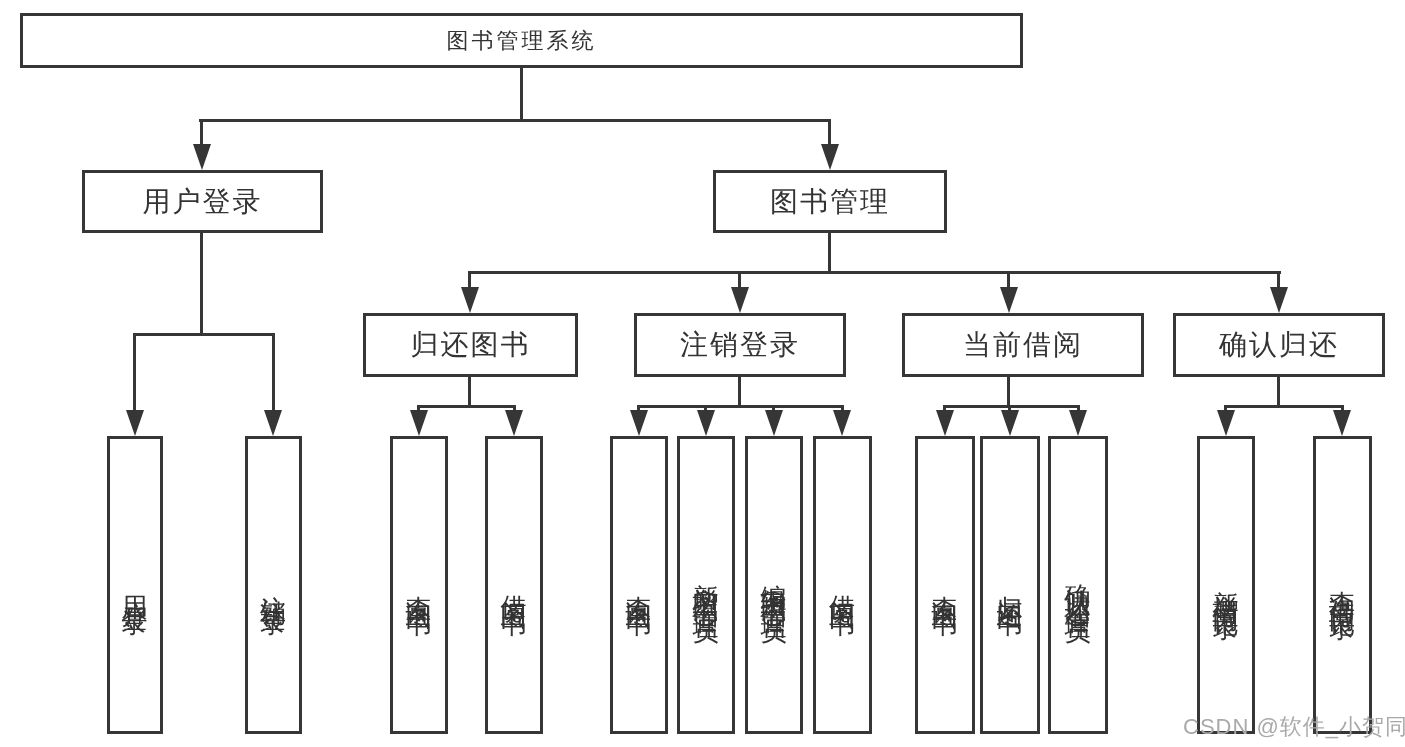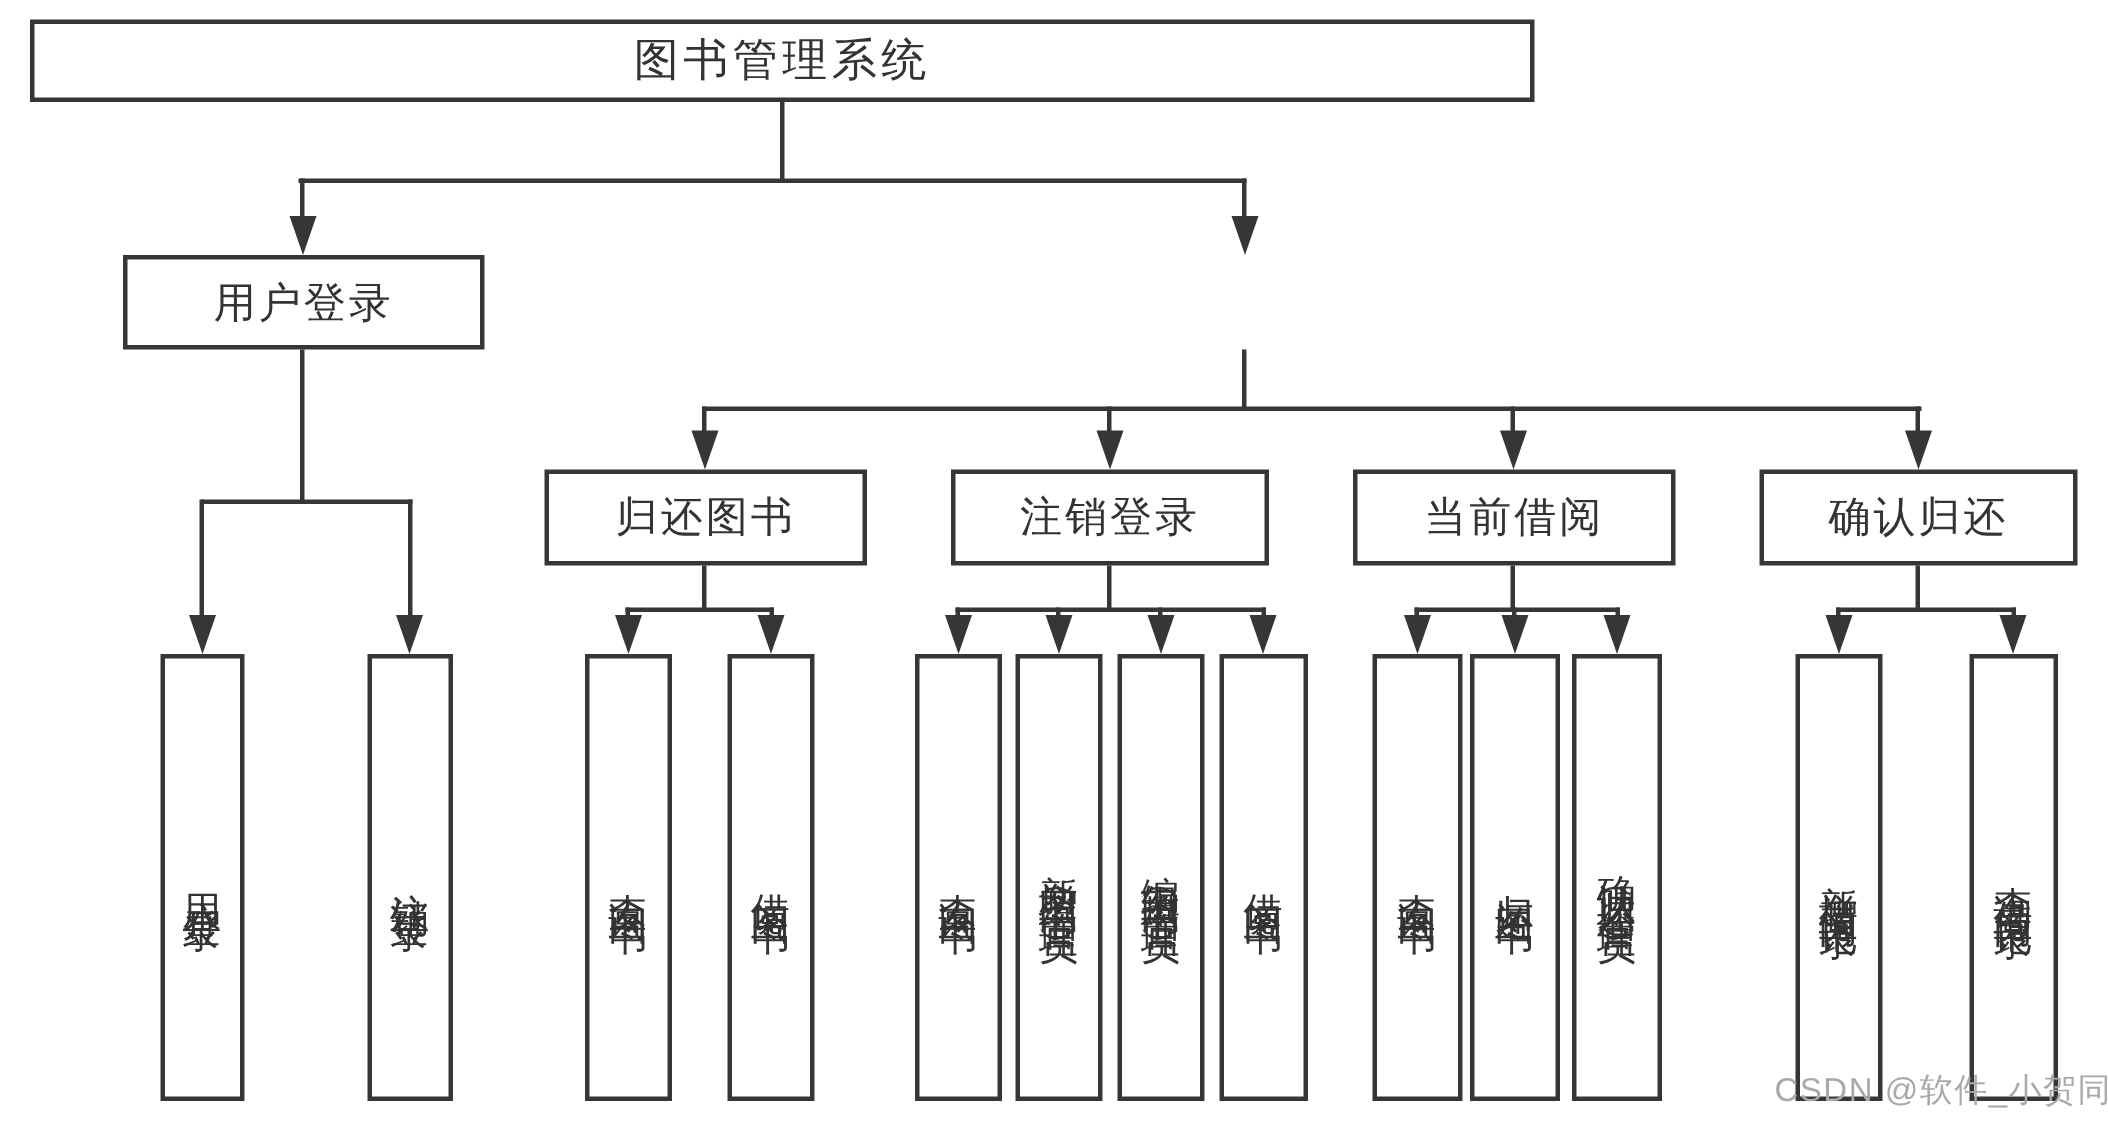--- a/index.html
+++ b/index.html
@@ -21,7 +21,7 @@
     color:#333333;
   }
   .hbox { font-size:28px; letter-spacing:2px; }
-  .rootbox { font-size:30px; letter-spacing:3px; }
+  .rootbox { font-size:22px; letter-spacing:3px; }
   .vbox {
     writing-mode:vertical-rl;
     font-size:26px;

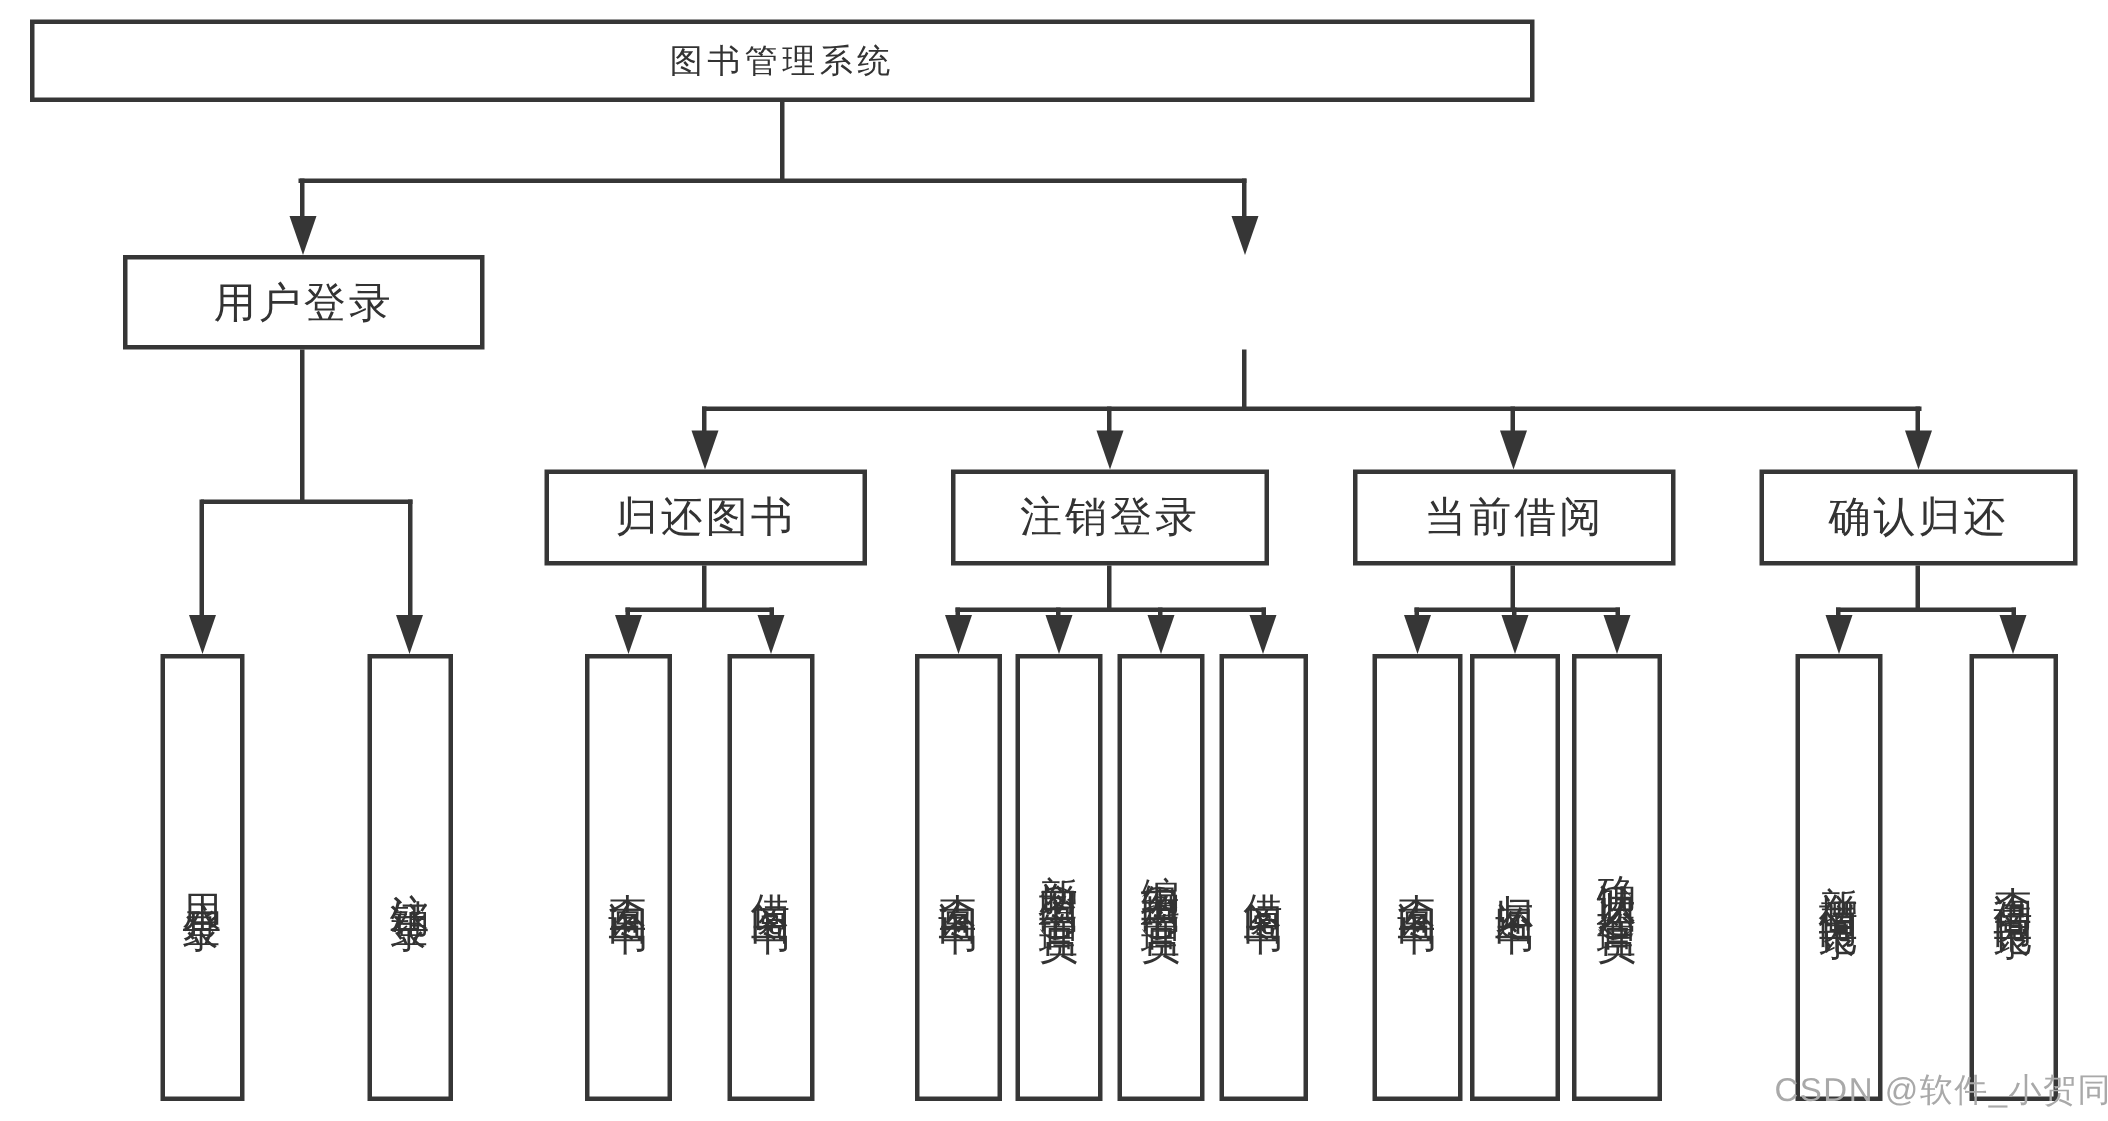--- a/index.html
+++ b/index.html
@@ -62,6 +62,7 @@
   <div class="arrowhead" style="left:821px;top:144px"></div>
 
   <div class="box hbox" style="left:82px;top:170px;width:241px;height:63px">用户登录</div>
+  <div class="box hbox" style="left:713px;top:170px;width:234px;height:63px">图书管理</div>
 
   <div class="line" style="left:200px;top:233px;width:3px;height:103px"></div>
   <div class="line" style="left:134px;top:333px;width:141px;height:3px"></div>

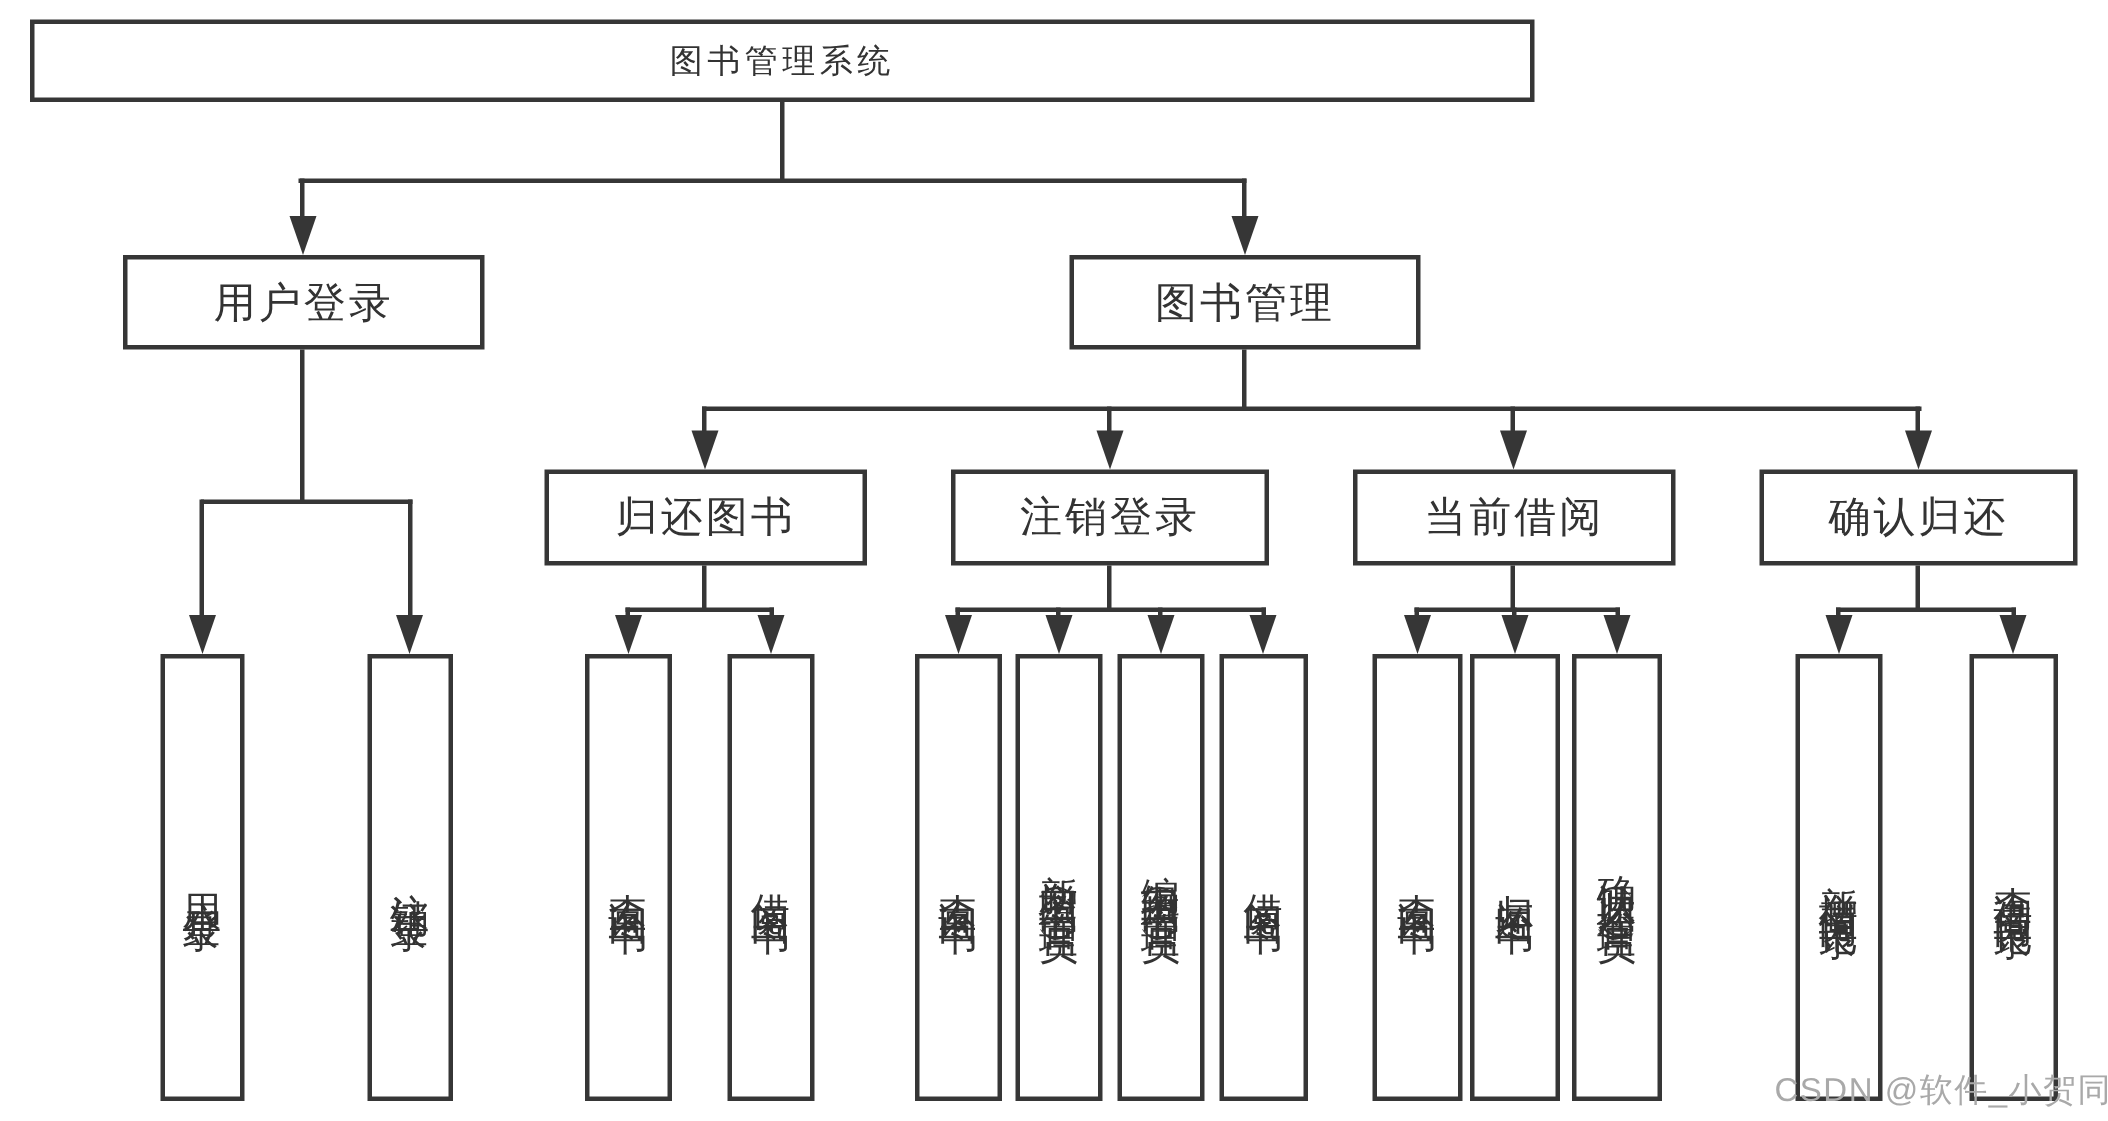--- a/index.html
+++ b/index.html
@@ -84,7 +84,7 @@
 
   <div class="box hbox" style="left:363px;top:313px;width:215px;height:64px">归还图书</div>
   <div class="box hbox" style="left:634px;top:313px;width:212px;height:64px">注销登录</div>
-  <div class="box hbox" style="left:902px;top:313px;width:215px;height:64px">当前借阅</div>
+  <div class="box hbox" style="left:902px;top:313px;width:242px;height:64px">当前借阅</div>
   <div class="box hbox" style="left:1173px;top:313px;width:212px;height:64px">确认归还</div>
 
   <div class="line" style="left:468px;top:377px;width:3px;height:30px"></div>

